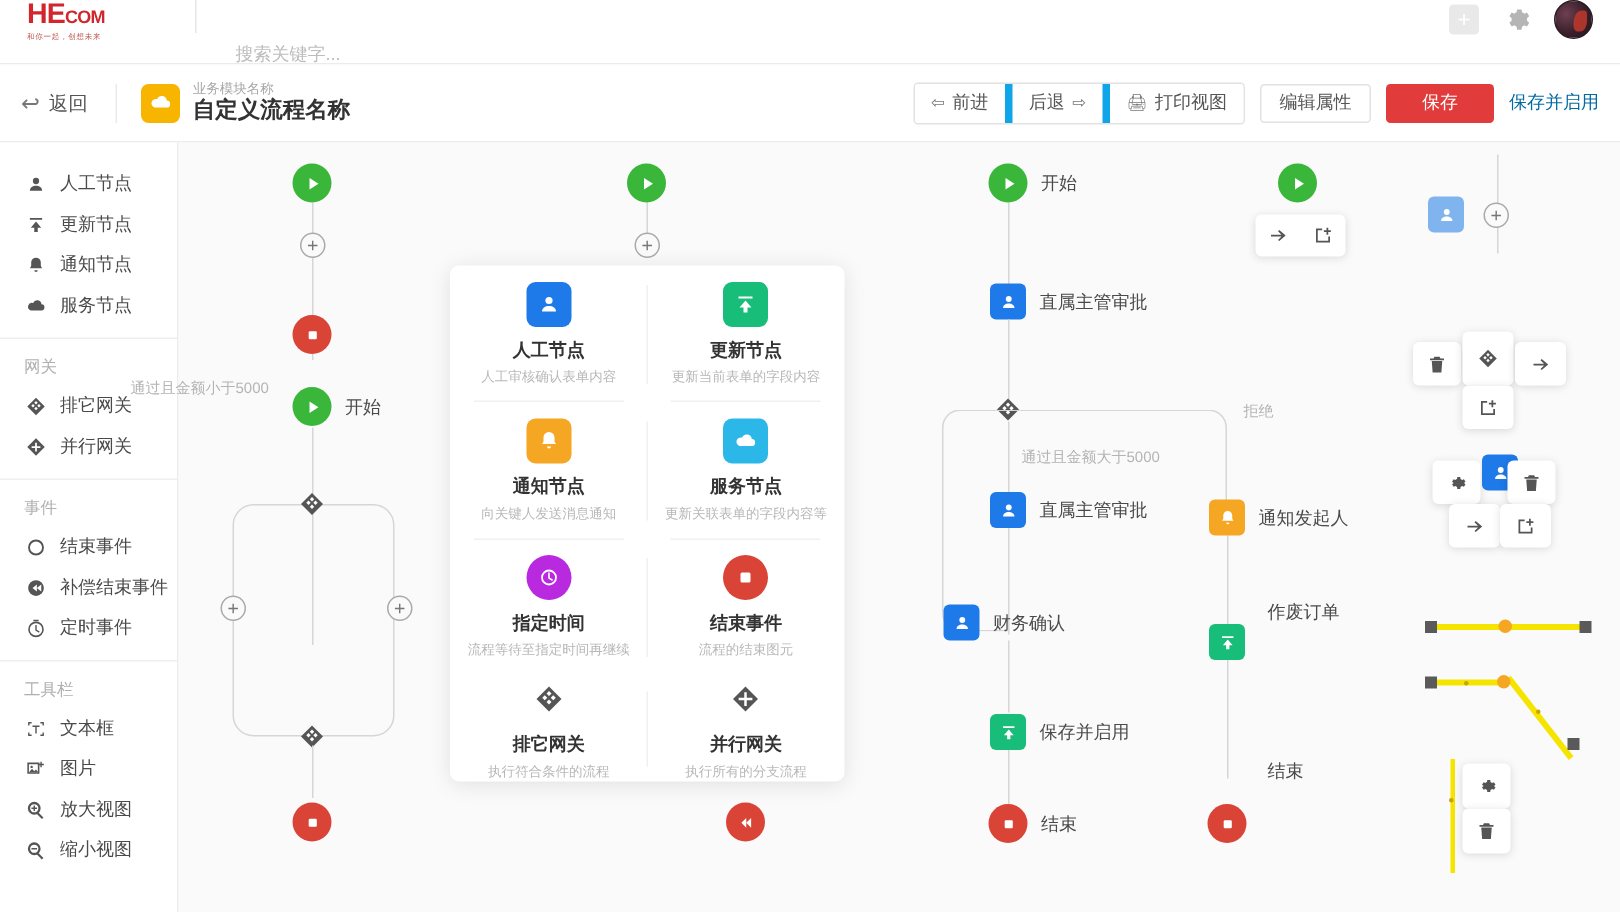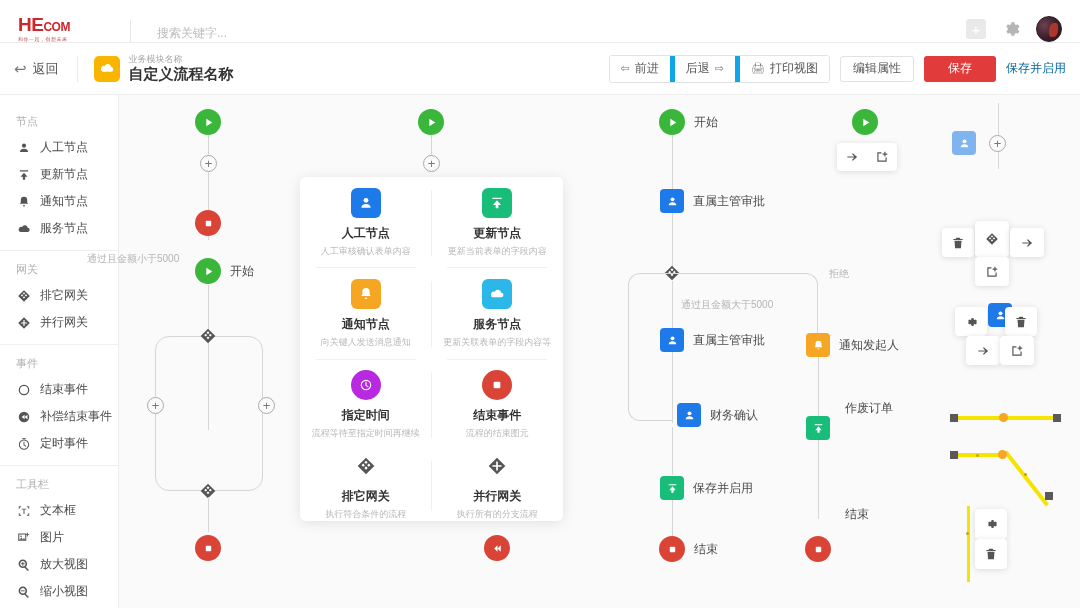--- a/index.html
+++ b/index.html
@@ -12,7 +12,7 @@
   .topbar {
     position: absolute; left: 0; top: 0; width: 1080px; height: 43px;
     background: #fff; border-bottom: 1px solid #ececec;
-    display: flex; align-items: flex-end;
+    display: flex; align-items: flex-start;
   }
   .logo-wrap { width: 120px; padding-left: 18px; }
   .logo-main { font-size: 19px; font-weight: bold; color: #d0262c; letter-spacing: -0.5px; line-height: 1; }

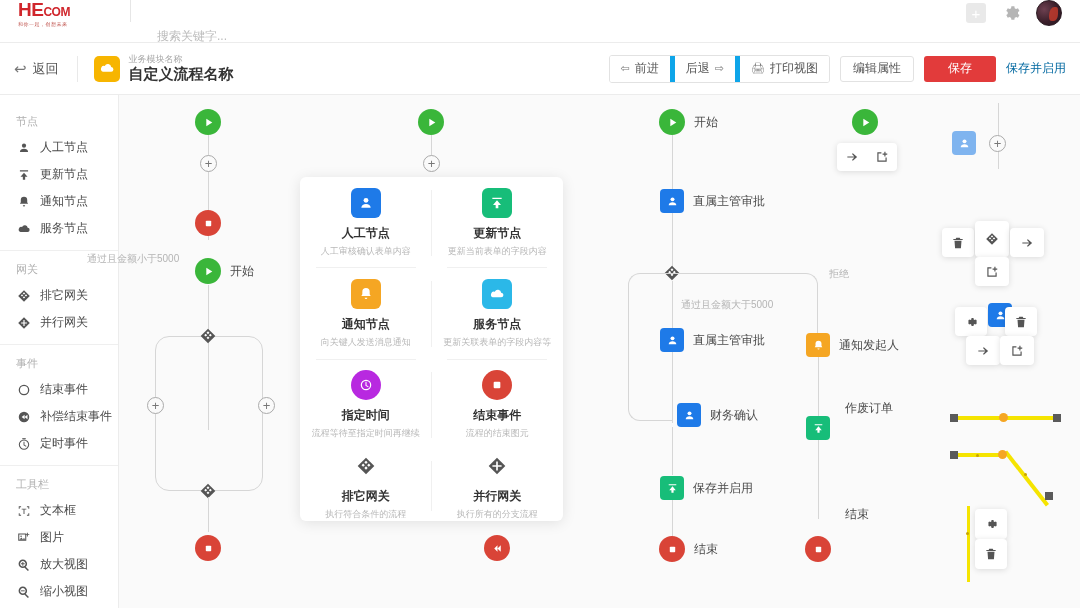--- a/index.html
+++ b/index.html
@@ -176,7 +176,6 @@
 
 <div class="sidebar" id="sidebar">
     <div class="sb-group">
-      <div class="sb-title">节点</div>
       <div class="sb-item">
         <span class="sb-ic">
           <svg viewBox="0 0 24 24">

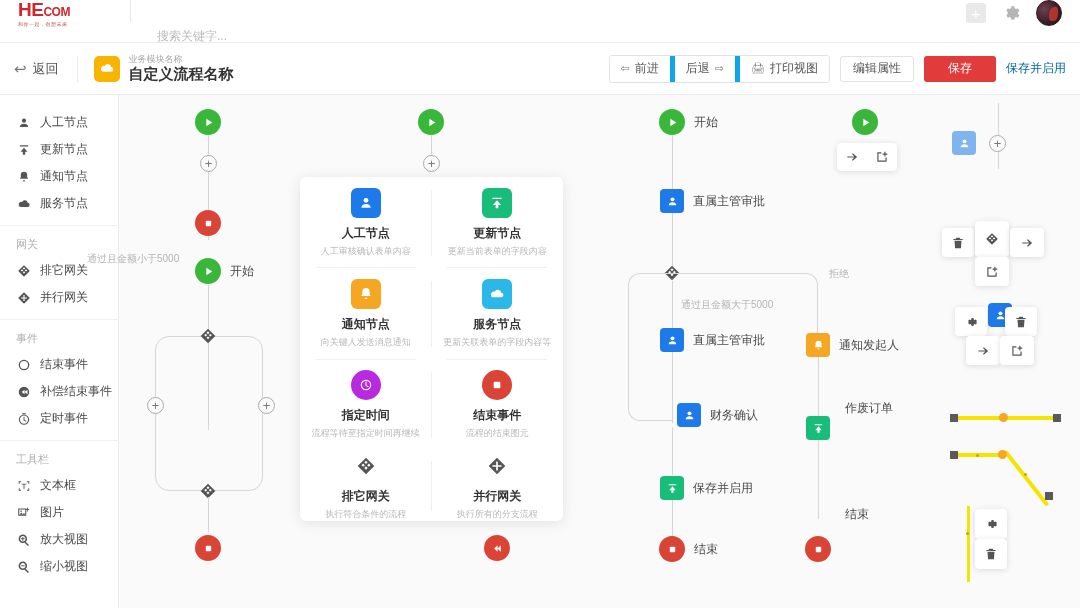--- a/index.html
+++ b/index.html
@@ -497,7 +497,7 @@
       </div>
     <div class="nd-label">直属主管审批</div>
   </div>
-  <div class="node" style="left:558px; top:308px;">
+  <div class="node" style="left:510px; top:308px;">
     <div class="nd-sq c-blue">
         <svg viewBox="0 0 24 24">
           <circle cx="12" cy="8" r="3.6"></circle>

